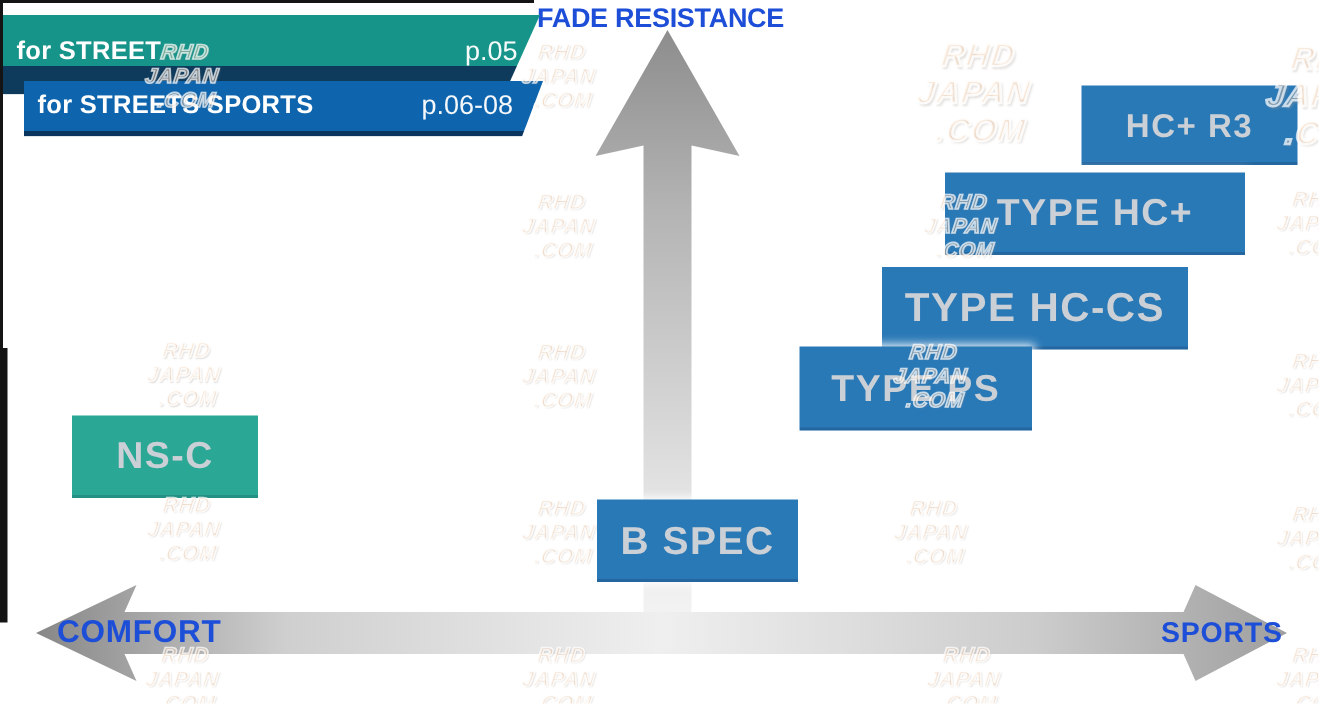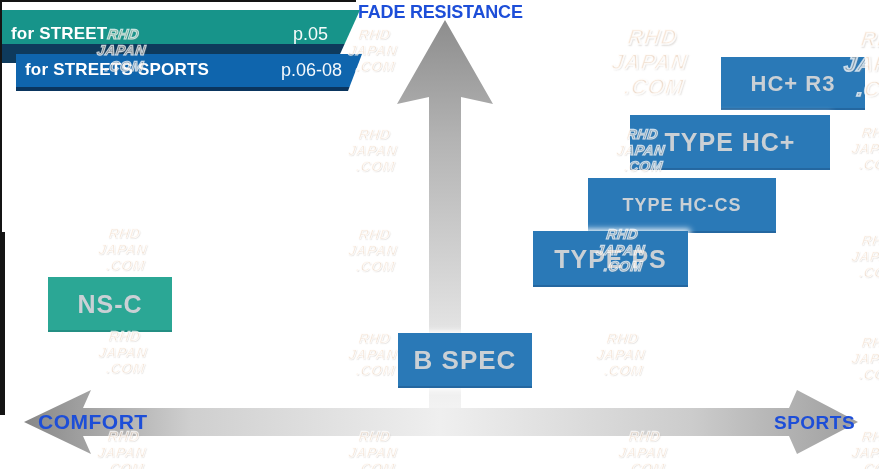--- a/index.html
+++ b/index.html
@@ -36,7 +36,7 @@
   .banner .bpage{
     margin-left:auto;font-size:18px;font-weight:400;opacity:.96;margin-top:-5px;
   }
-  #banner-street .bpage{margin-right:32px;}
+  #banner-street .bpage{margin-right:15px;}
   #banner-street-sports .bpage{margin-right:20px;}
 
   

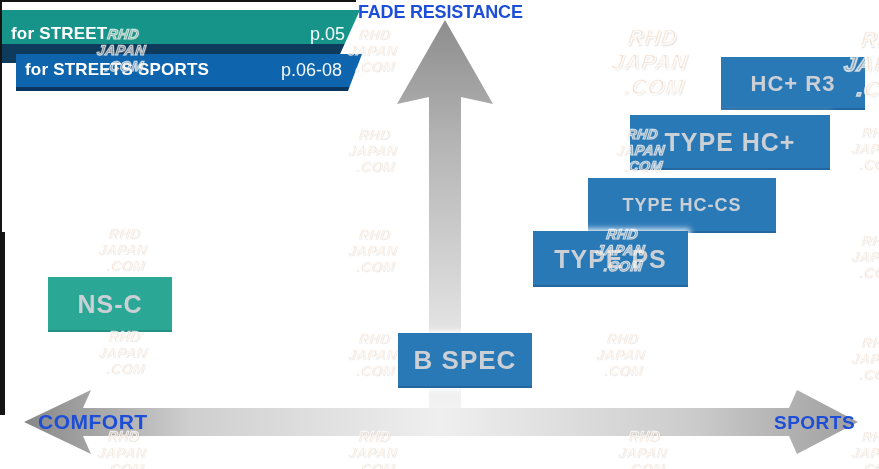--- a/index.html
+++ b/index.html
@@ -123,7 +123,7 @@
     <div class="product" style="left: 630px; top: 115px; width: 200px; height: 55px; font-size: 25px;">
       <span>TYPE HC+</span>
     </div>
-    <div class="product" style="left: 588px; top: 178px; width: 188px; height: 55px; font-size: 18px;">
+    <div class="product" style="left: 588px; top: 178px; width: 204px; height: 55px; font-size: 27px;">
       <span>TYPE HC-CS</span>
     </div>
     <div class="product" style="left: 533px; top: 231px; width: 155px; height: 56px; font-size: 25px;">

